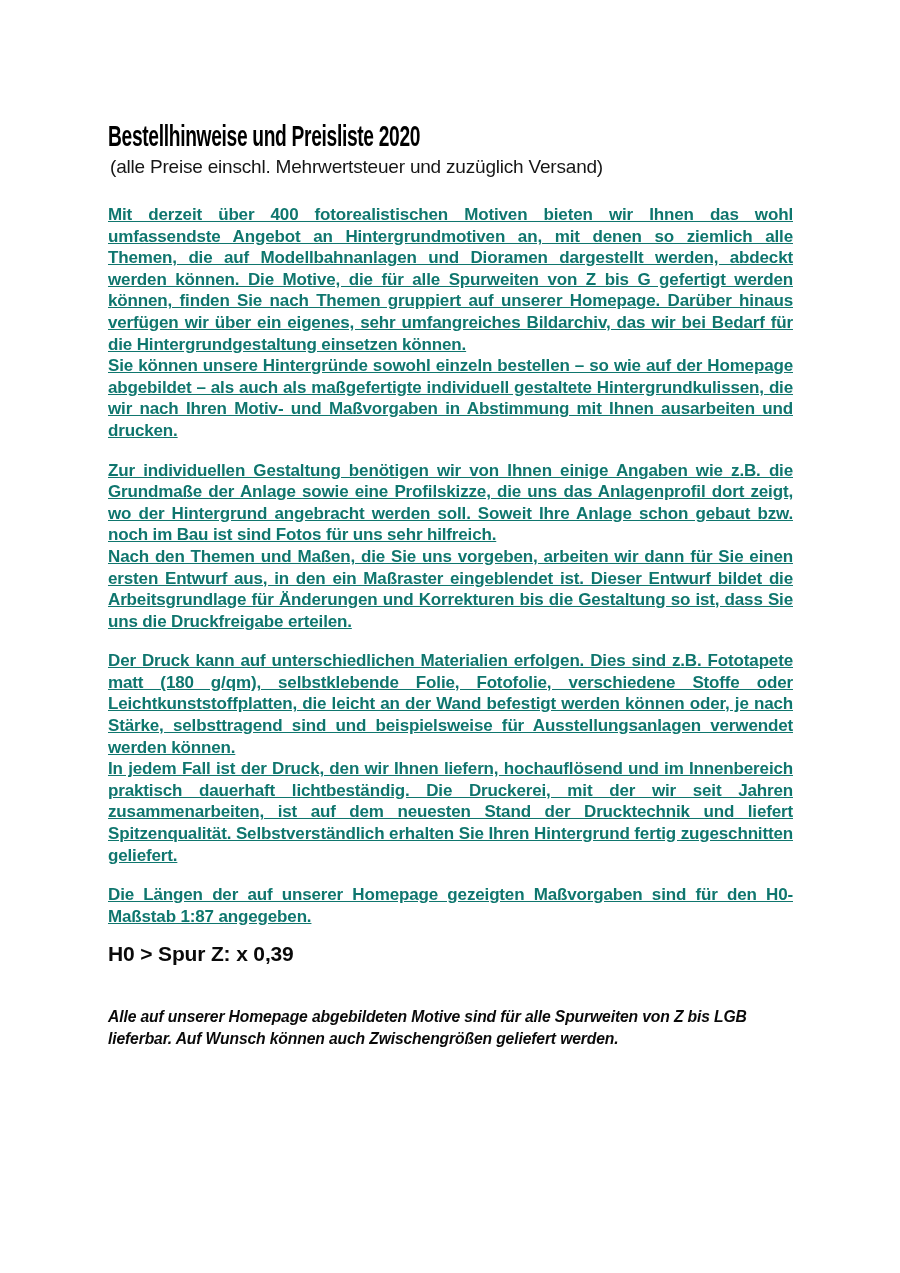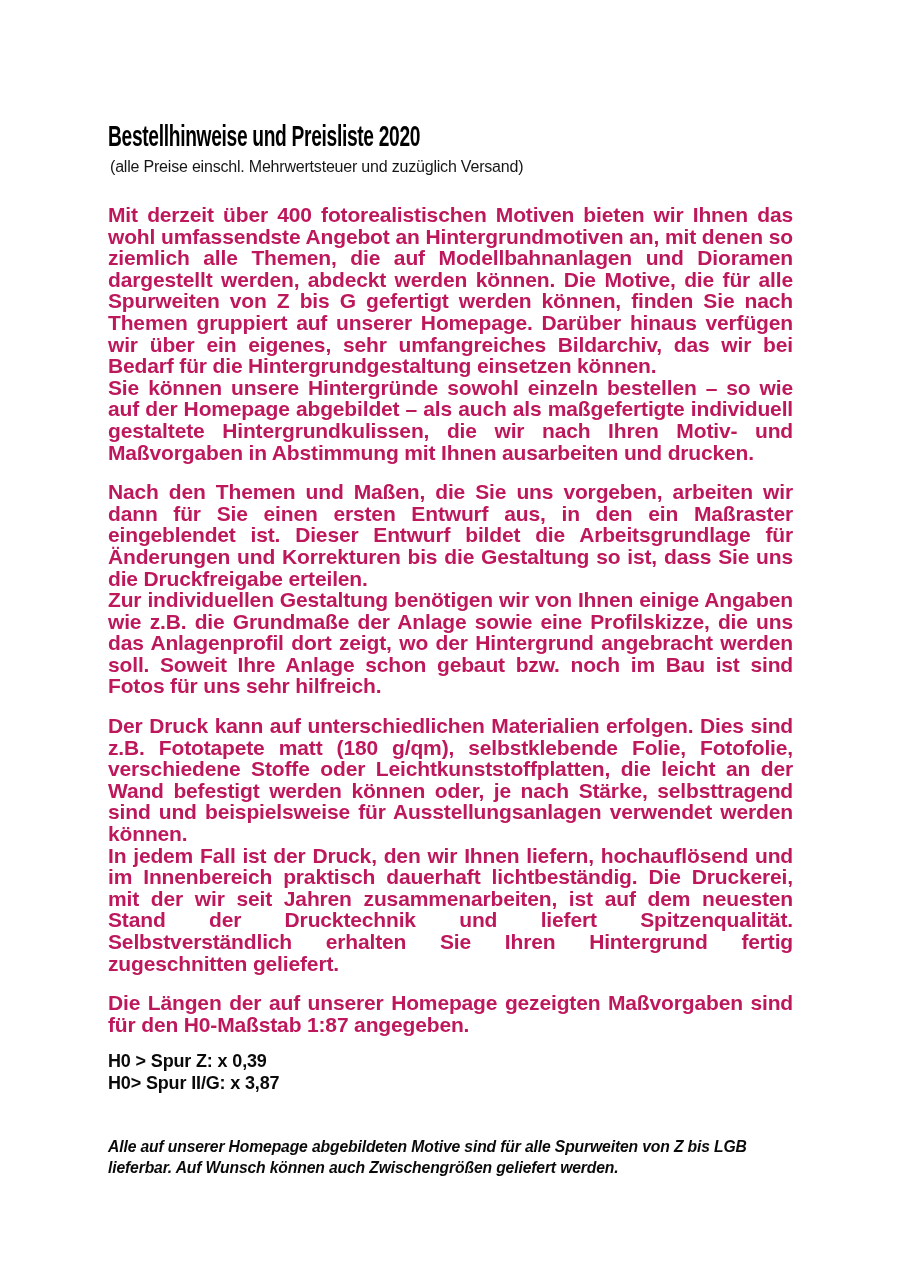--- a/index.html
+++ b/index.html
@@ -36,7 +36,7 @@
   }
   .doc-subtitle {
     margin: 6px 0 0 2px;
-    font-size: 16px;
+    font-size: 19px;
     line-height: 20px;
     font-weight: 400;
     letter-spacing: -0.2px;

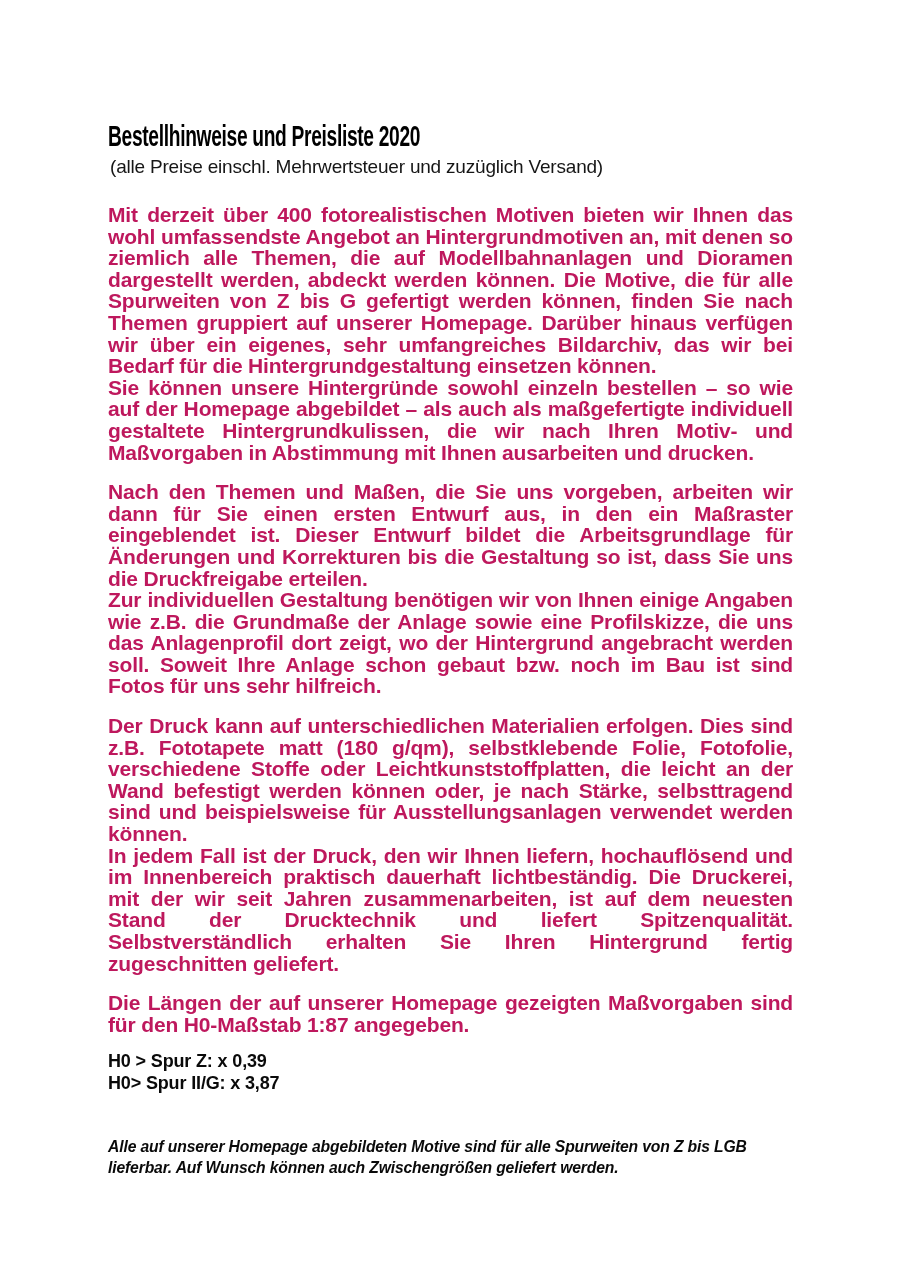--- a/index.html
+++ b/index.html
@@ -46,12 +46,13 @@
   .block + .block { margin-top: 18px; }
   .block p {
     margin: 0;
-    font-size: 21px;
+    font-size: 17px;
     font-weight: 700;
     line-height: 21.6px;
     letter-spacing: -0.15px;
     text-align: justify;
-    color: #be185d;
+    color: #0f766e;
+    text-decoration: underline;
   }
   .scale-list {
     list-style: none;

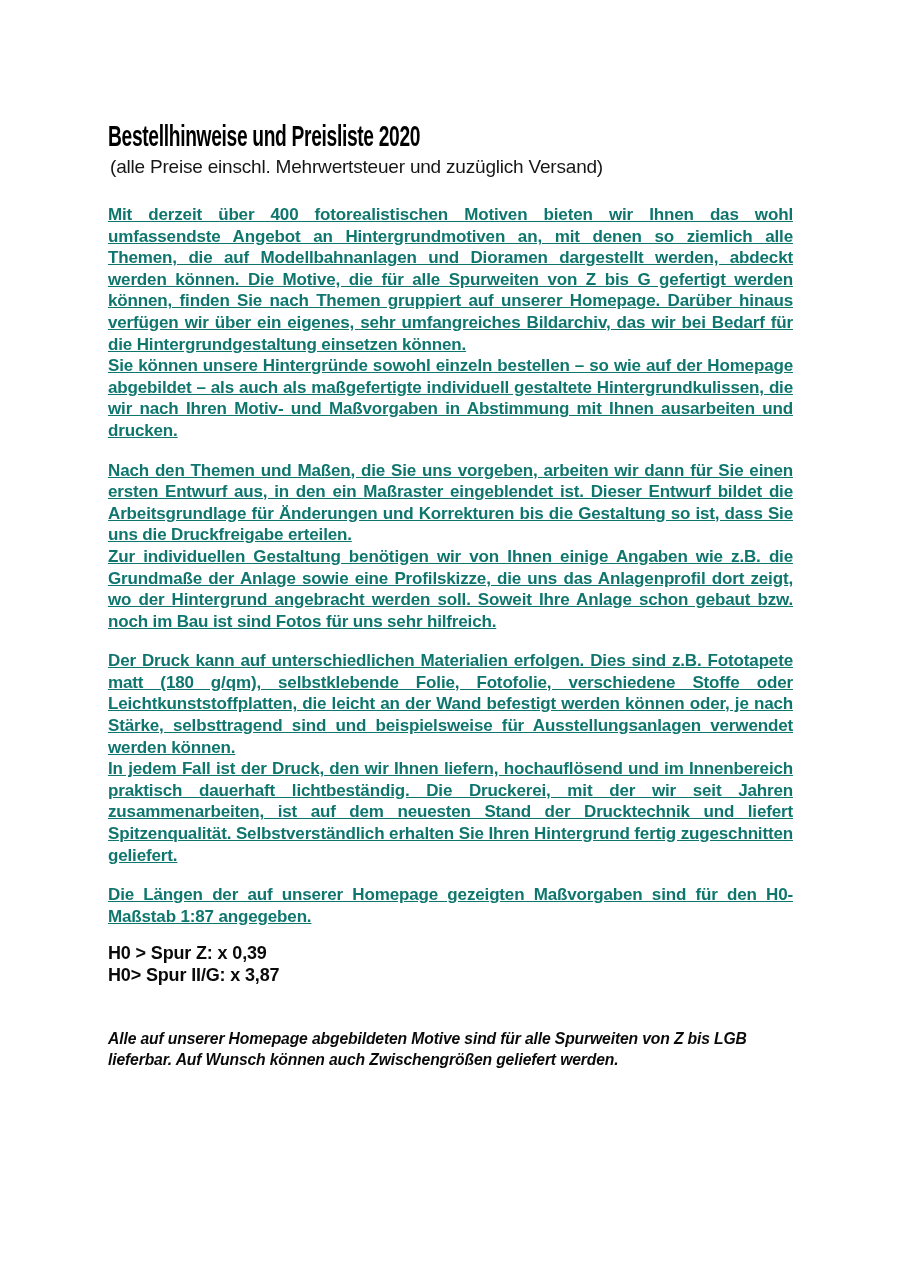--- a/index.html
+++ b/index.html
@@ -95,8 +95,8 @@
     </div>
 
     <div class="block">
+      <p>Zur individuellen Gestaltung benötigen wir von Ihnen einige Angaben wie z.B. die Grundmaße der Anlage sowie eine Profilskizze, die uns das Anlagenprofil dort zeigt, wo der Hintergrund angebracht werden soll. Soweit Ihre Anlage schon gebaut bzw. noch im Bau ist sind Fotos für uns sehr hilfreich.</p>
       <p>Nach den Themen und Maßen, die Sie uns vorgeben, arbeiten wir dann für Sie einen ersten Entwurf aus, in den ein Maßraster eingeblendet ist. Dieser Entwurf bildet die Arbeitsgrundlage für Änderungen und Korrekturen bis die Gestaltung so ist, dass Sie uns die Druckfreigabe erteilen.</p>
-      <p>Zur individuellen Gestaltung benötigen wir von Ihnen einige Angaben wie z.B. die Grundmaße der Anlage sowie eine Profilskizze, die uns das Anlagenprofil dort zeigt, wo der Hintergrund angebracht werden soll. Soweit Ihre Anlage schon gebaut bzw. noch im Bau ist sind Fotos für uns sehr hilfreich.</p>
     </div>
 
     <div class="block">

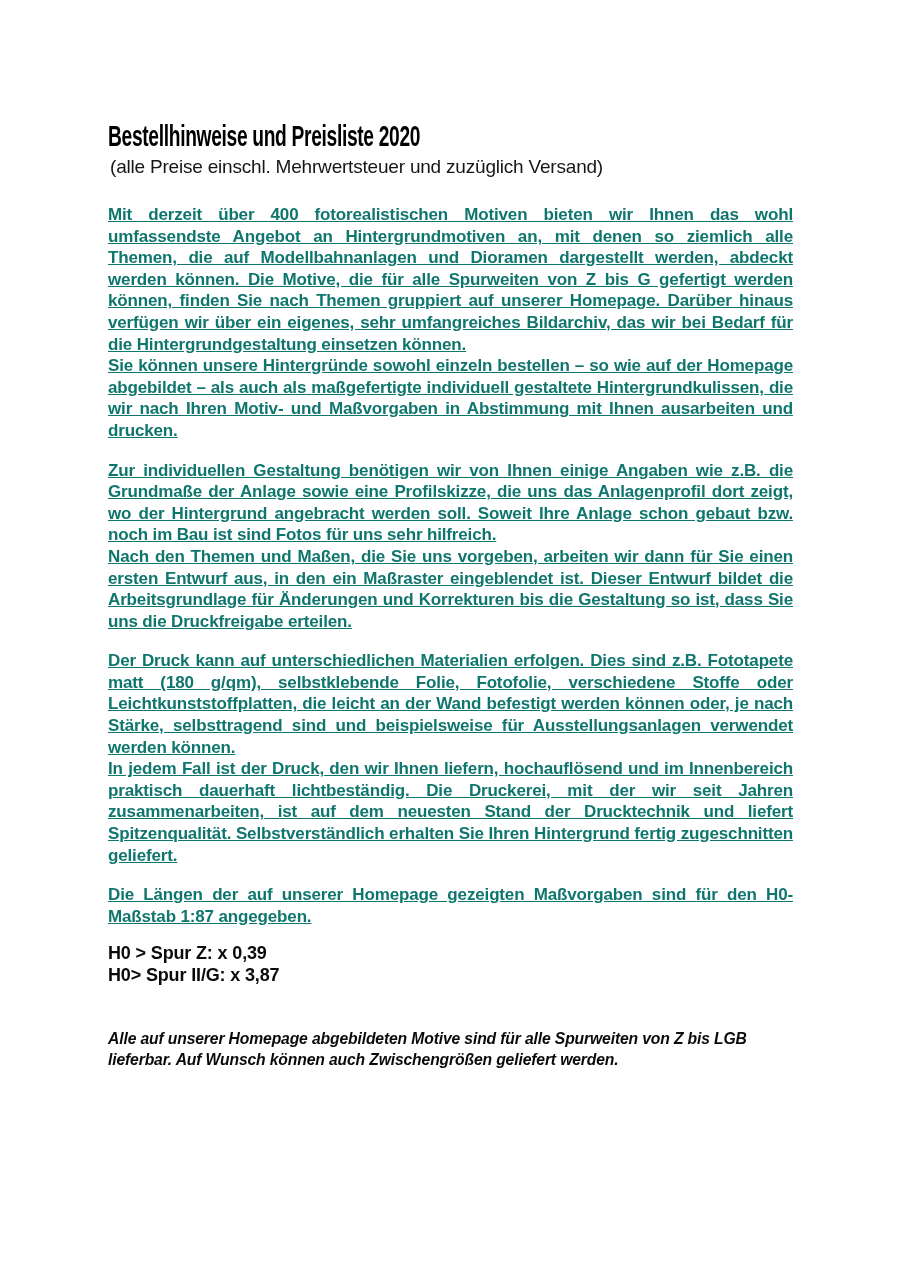--- a/index.html
+++ b/index.html
@@ -60,7 +60,7 @@
     padding: 0;
   }
   .scale-list li {
-    font-size: 18px;
+    font-size: 21px;
     font-weight: 700;
     line-height: 21.6px;
     letter-spacing: -0.15px;

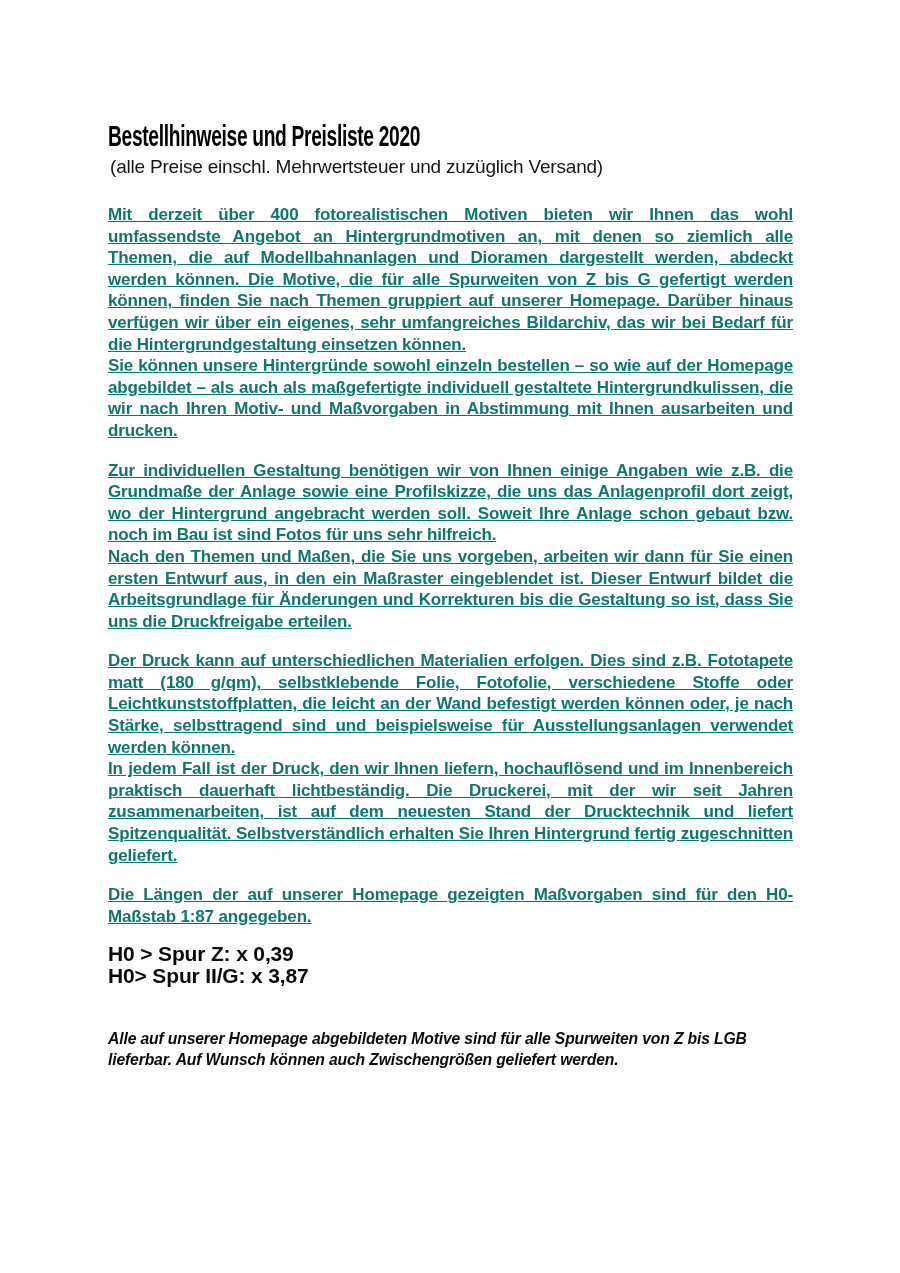--- a/index.html
+++ b/index.html
@@ -110,7 +110,6 @@
 
     <ul class="scale-list">
       <li>H0 &gt; Spur Z: x 0,39</li>
-      <li>H0&gt; Spur II/G: x 3,87</li>
     </ul>
 
     <p class="doc-note">Alle auf unserer Homepage abgebildeten Motive sind für alle Spurweiten von Z bis LGB lieferbar. Auf Wunsch können auch Zwischengrößen geliefert werden.</p>

